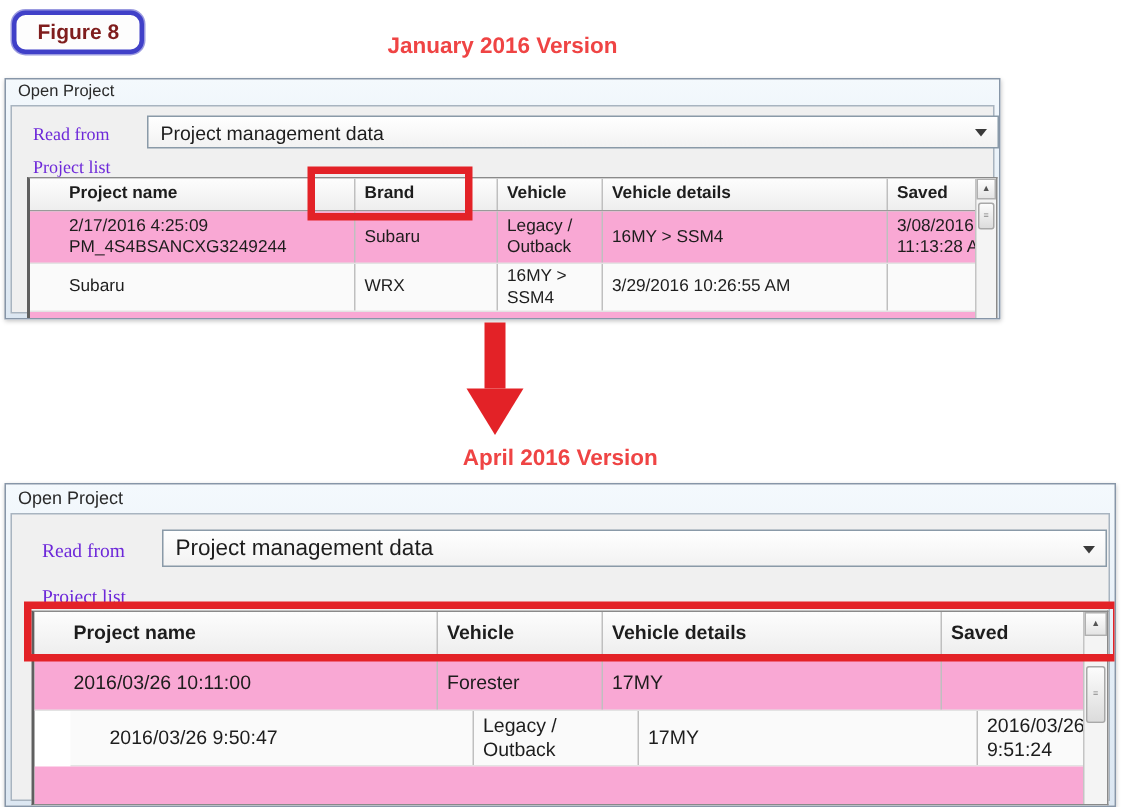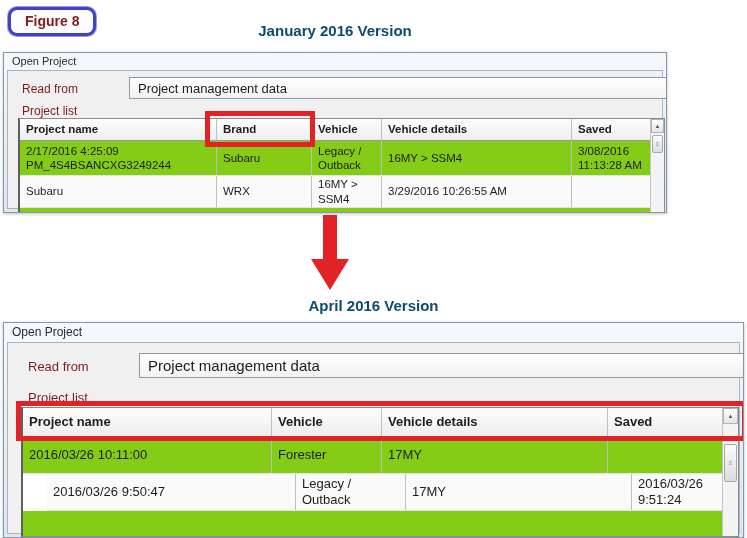--- a/index.html
+++ b/index.html
@@ -12,7 +12,7 @@
     box-shadow:0 0 0 1px #9a9ae0; color:#7f1d1d; font-weight:bold; font-size:14px; }
 
   
-  .section-title { position:absolute; text-align:center; font-size:15px; font-weight:bold; color:#0c4a6e; }
+  .section-title { position:absolute; text-align:center; font-size:15px; font-weight:bold; color:#ef4444; }
   .title-jan { left:3px; top:22px; width:664px; }
   .title-apr { left:3px; top:297px; width:741px; }
 

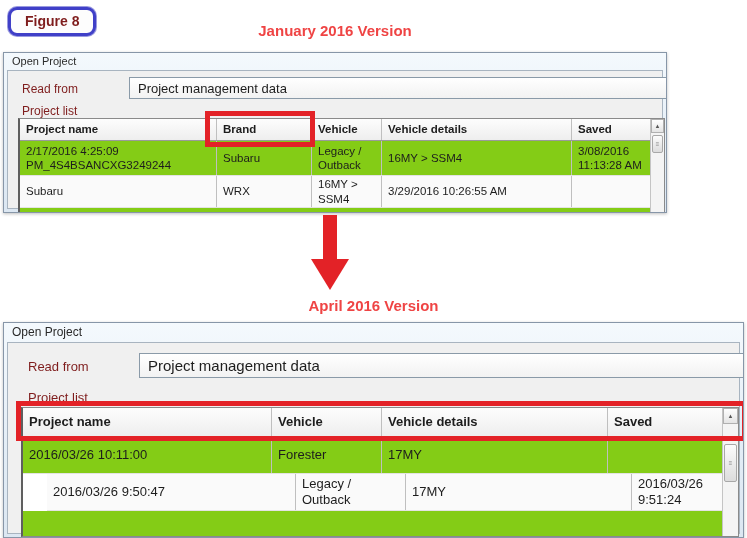--- a/index.html
+++ b/index.html
@@ -30,7 +30,7 @@
   .win-jan .client { top:17px; }
   .win-apr .client { top:19px; }
 
-  .lbl { position:absolute; color:#7f1d1d; }
+  .lbl { position:absolute; color:#6d28d9;font-family:Liberation Serif, serif; }
   .win-jan .lbl { font-size:12px; }
   .win-apr .lbl { font-size:13px; }
 

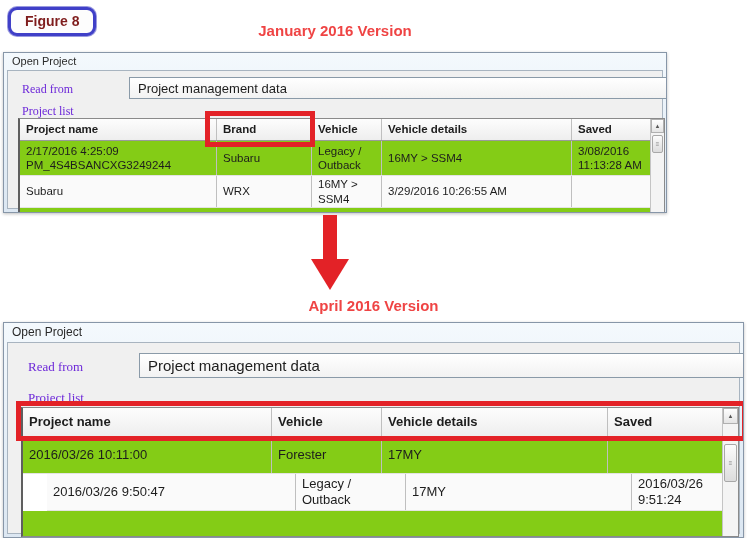--- a/index.html
+++ b/index.html
@@ -36,7 +36,7 @@
 
   
   .combo { position:absolute; background:linear-gradient(180deg,#ffffff,#f2f2f2);
-    border:1px solid #8a9aa8; display:flex; align-items:center; padding-left:8px; cursor:default;margin-left:31px; }
+    border:1px solid #8a9aa8; display:flex; align-items:center; padding-left:8px; cursor:default; }
   .win-jan .combo { left:90px; top:6px; width:568px; height:22px; font-size:13px; }
   .win-apr .combo { left:100px; top:10px; width:630px; height:25px; font-size:15px; }
   .combo-arrow { position:absolute; right:7px; top:50%; margin-top:-2px; width:0; height:0;

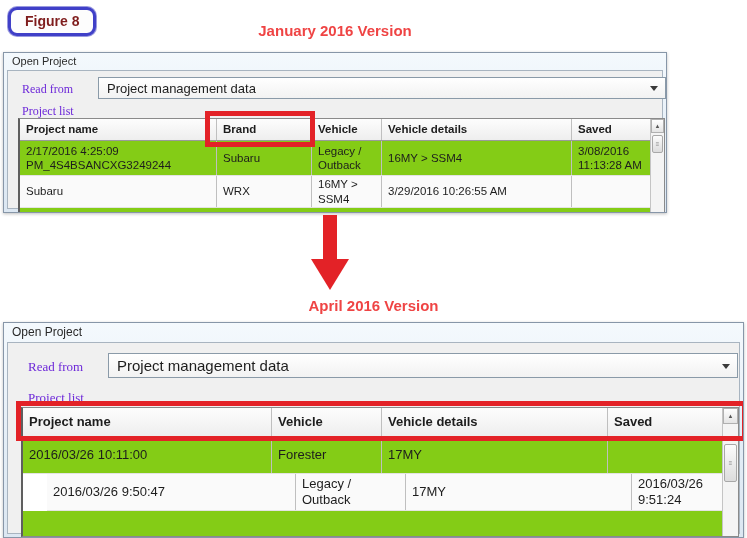--- a/index.html
+++ b/index.html
@@ -47,7 +47,7 @@
     overflow:hidden; }
   .win-jan .table { left:10px; top:47px; width:647px; height:95px; }
   .win-apr .table { left:13px; top:64px; width:718px; height:130px; }
-  .trow { display:grid; width:100%; }
+  .trow { display:grid; width:100%;padding-left:20px; }
   .win-jan .trow { grid-template-columns:197px 95px 70px 190px 81px; }
   .win-apr .trow { grid-template-columns:249px 110px 226px 117px; }
   .thead { background:linear-gradient(180deg,#fdfdfd,#eeeeee); border-bottom:1px solid #9a9a9a; font-weight:bold; }

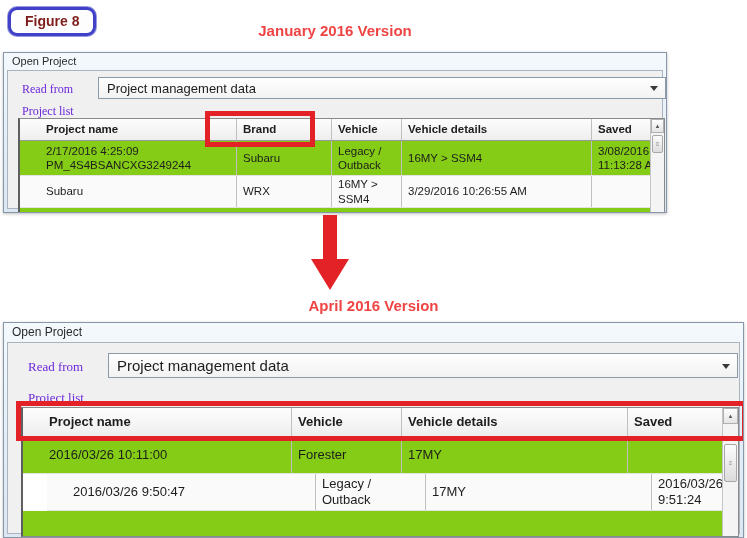--- a/index.html
+++ b/index.html
@@ -58,7 +58,7 @@
   .thead .cell { justify-content:center; }
   .win-jan .cell { font-size:11.5px; }
   .win-apr .cell { font-size:13px; }
-  .row-a { background:#84cc16; }
+  .row-a { background:#f9a8d4; }
   .row-b { background:#fafafa; }
   .data-row { border-bottom:1px solid #e3e3e3; }
   .win-jan .r1 { height:35px; } .win-jan .r2 { height:32px; } .win-jan .r3 { height:14px; }

